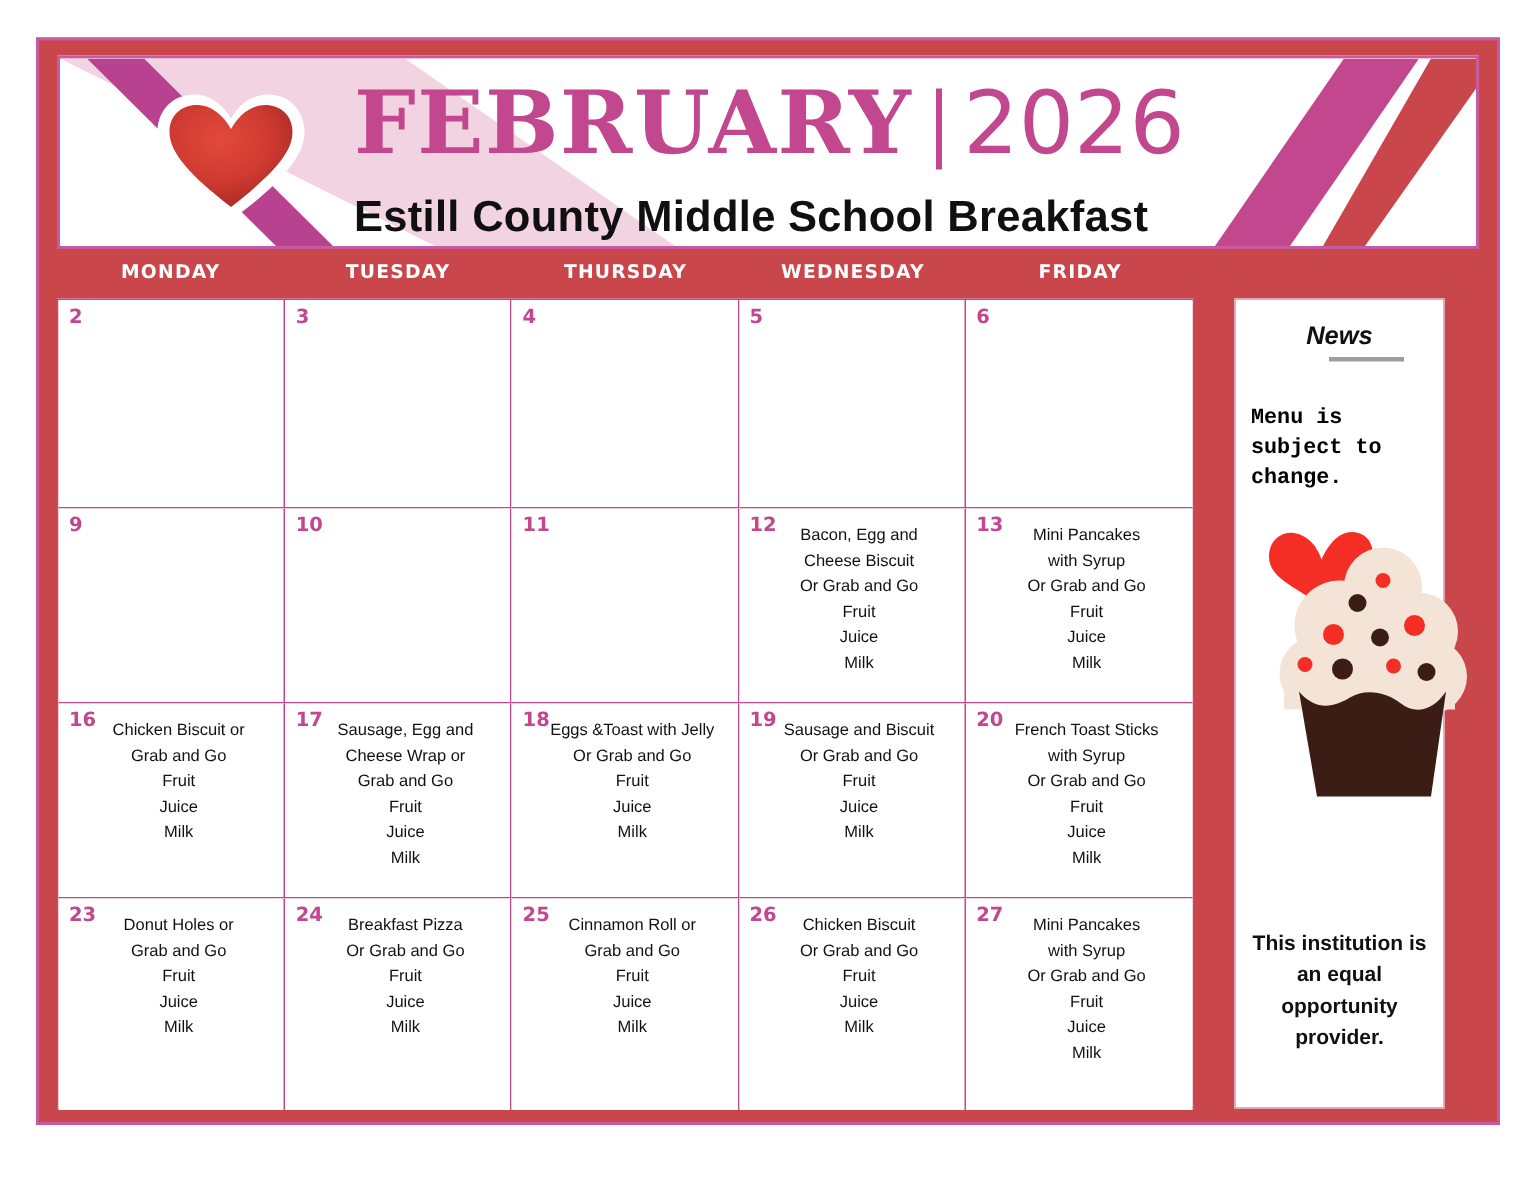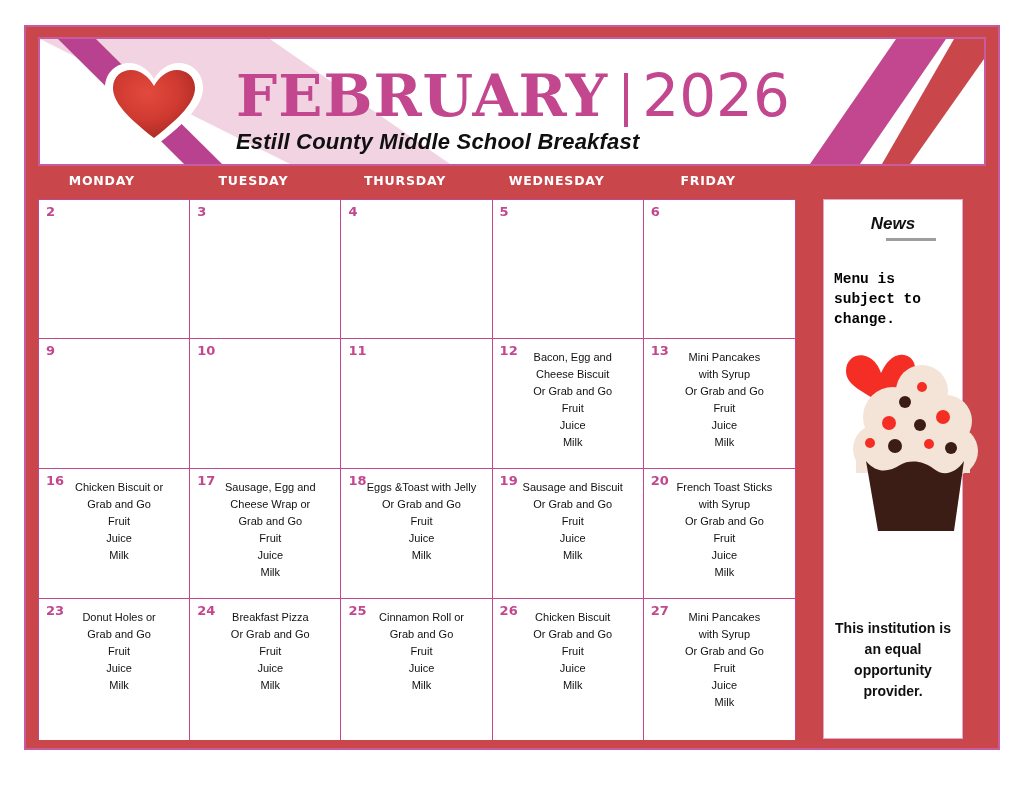--- a/index.html
+++ b/index.html
@@ -73,7 +73,7 @@
   .title-row {
     position: absolute;
     left: 196px;
-    top: 28px;
+    top: 14px;
     z-index: 5;
     display: flex;
     align-items: center;

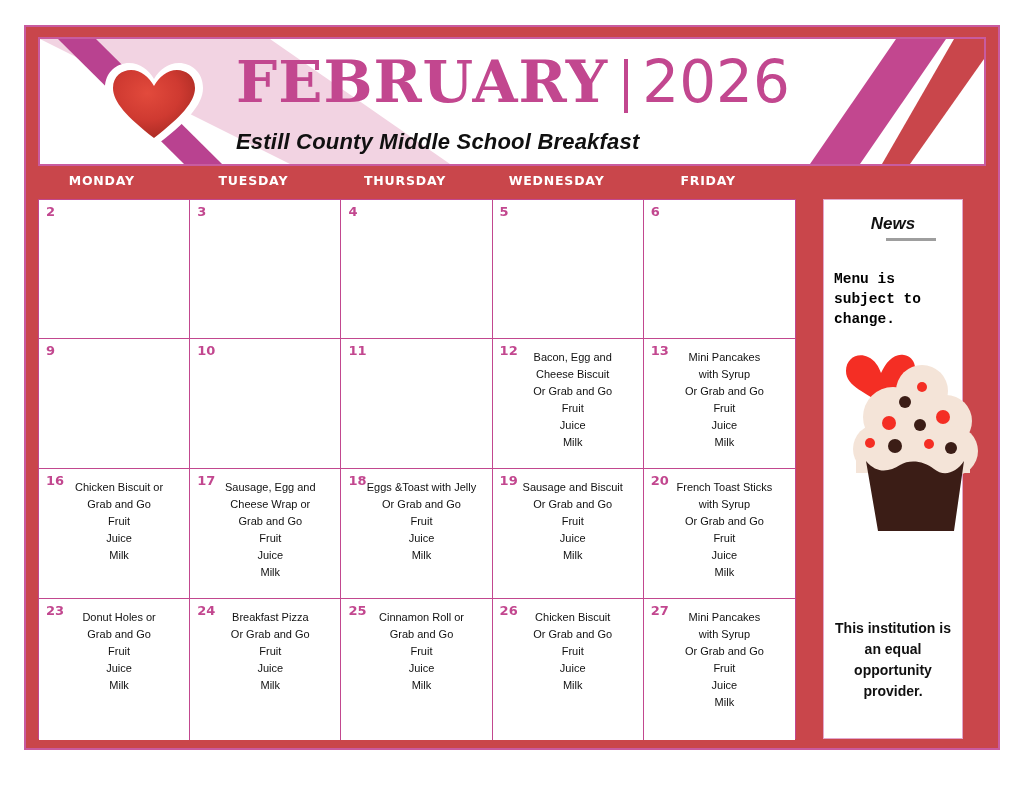--- a/index.html
+++ b/index.html
@@ -108,9 +108,8 @@
     top: 90px;
     z-index: 5;
     font-family: "Liberation Sans", sans-serif;
-    font-style: italic;
-    font-weight: bold;
-    font-size: 22px;
+    font-weight: bold;
+    font-size: 29px;
     color: #101010;
     letter-spacing: 0.2px;
   }

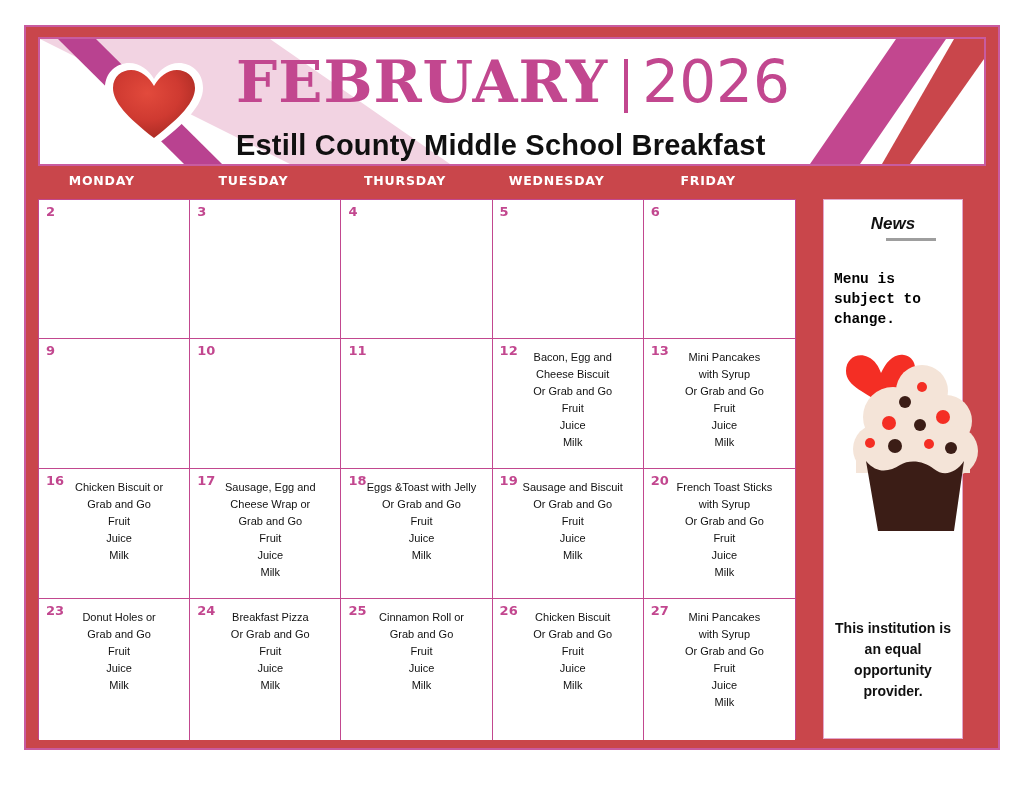--- a/index.html
+++ b/index.html
@@ -117,7 +117,7 @@
   
   .weekday-row {
     position: absolute;
-    left: 26px;
+    left: 38px;
     top: 173px;
     width: 758px;
     height: 26px;

